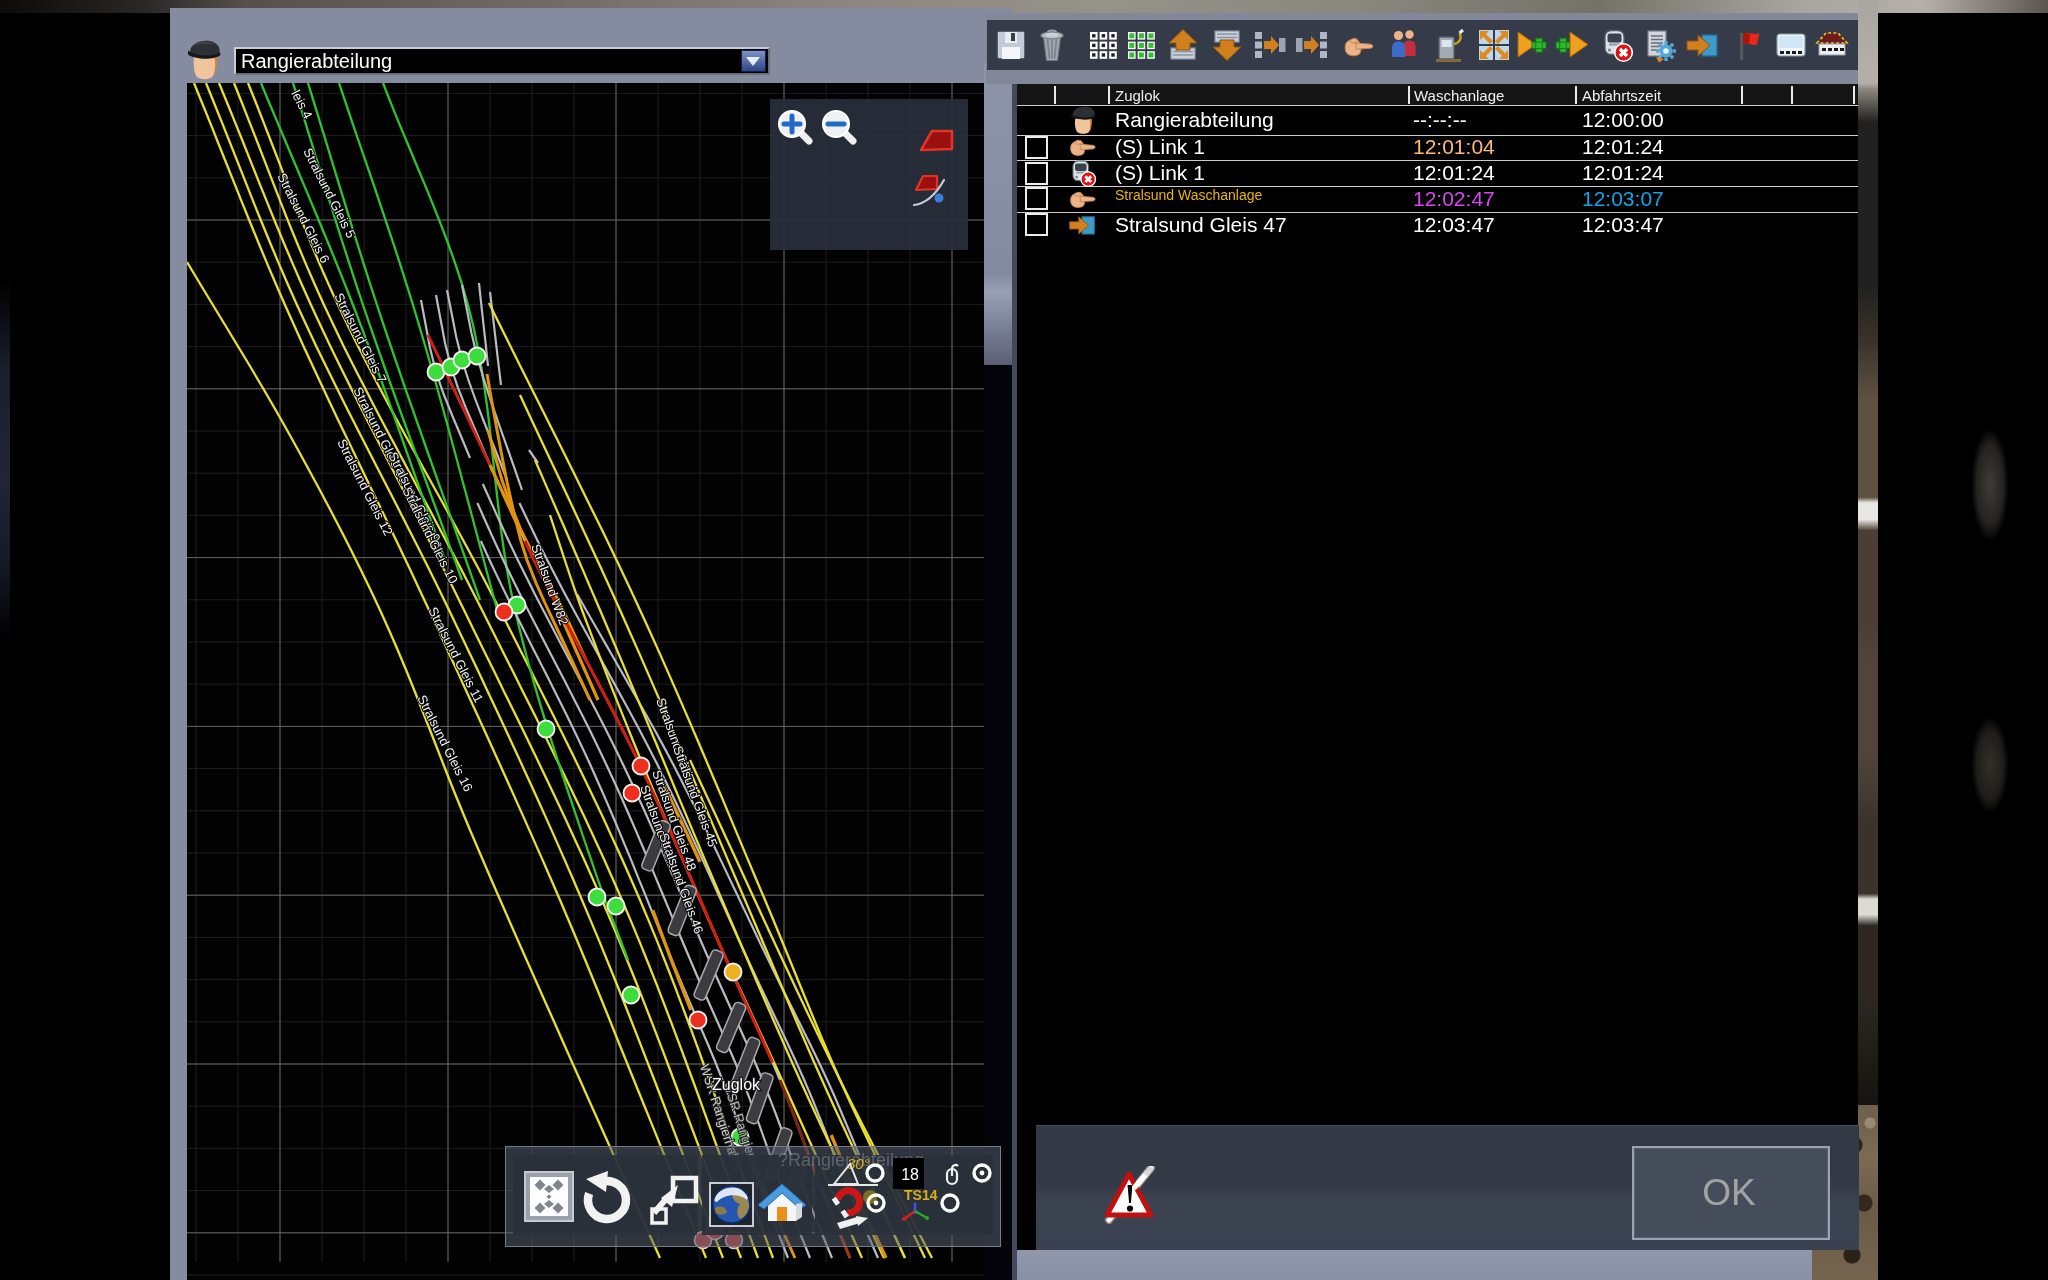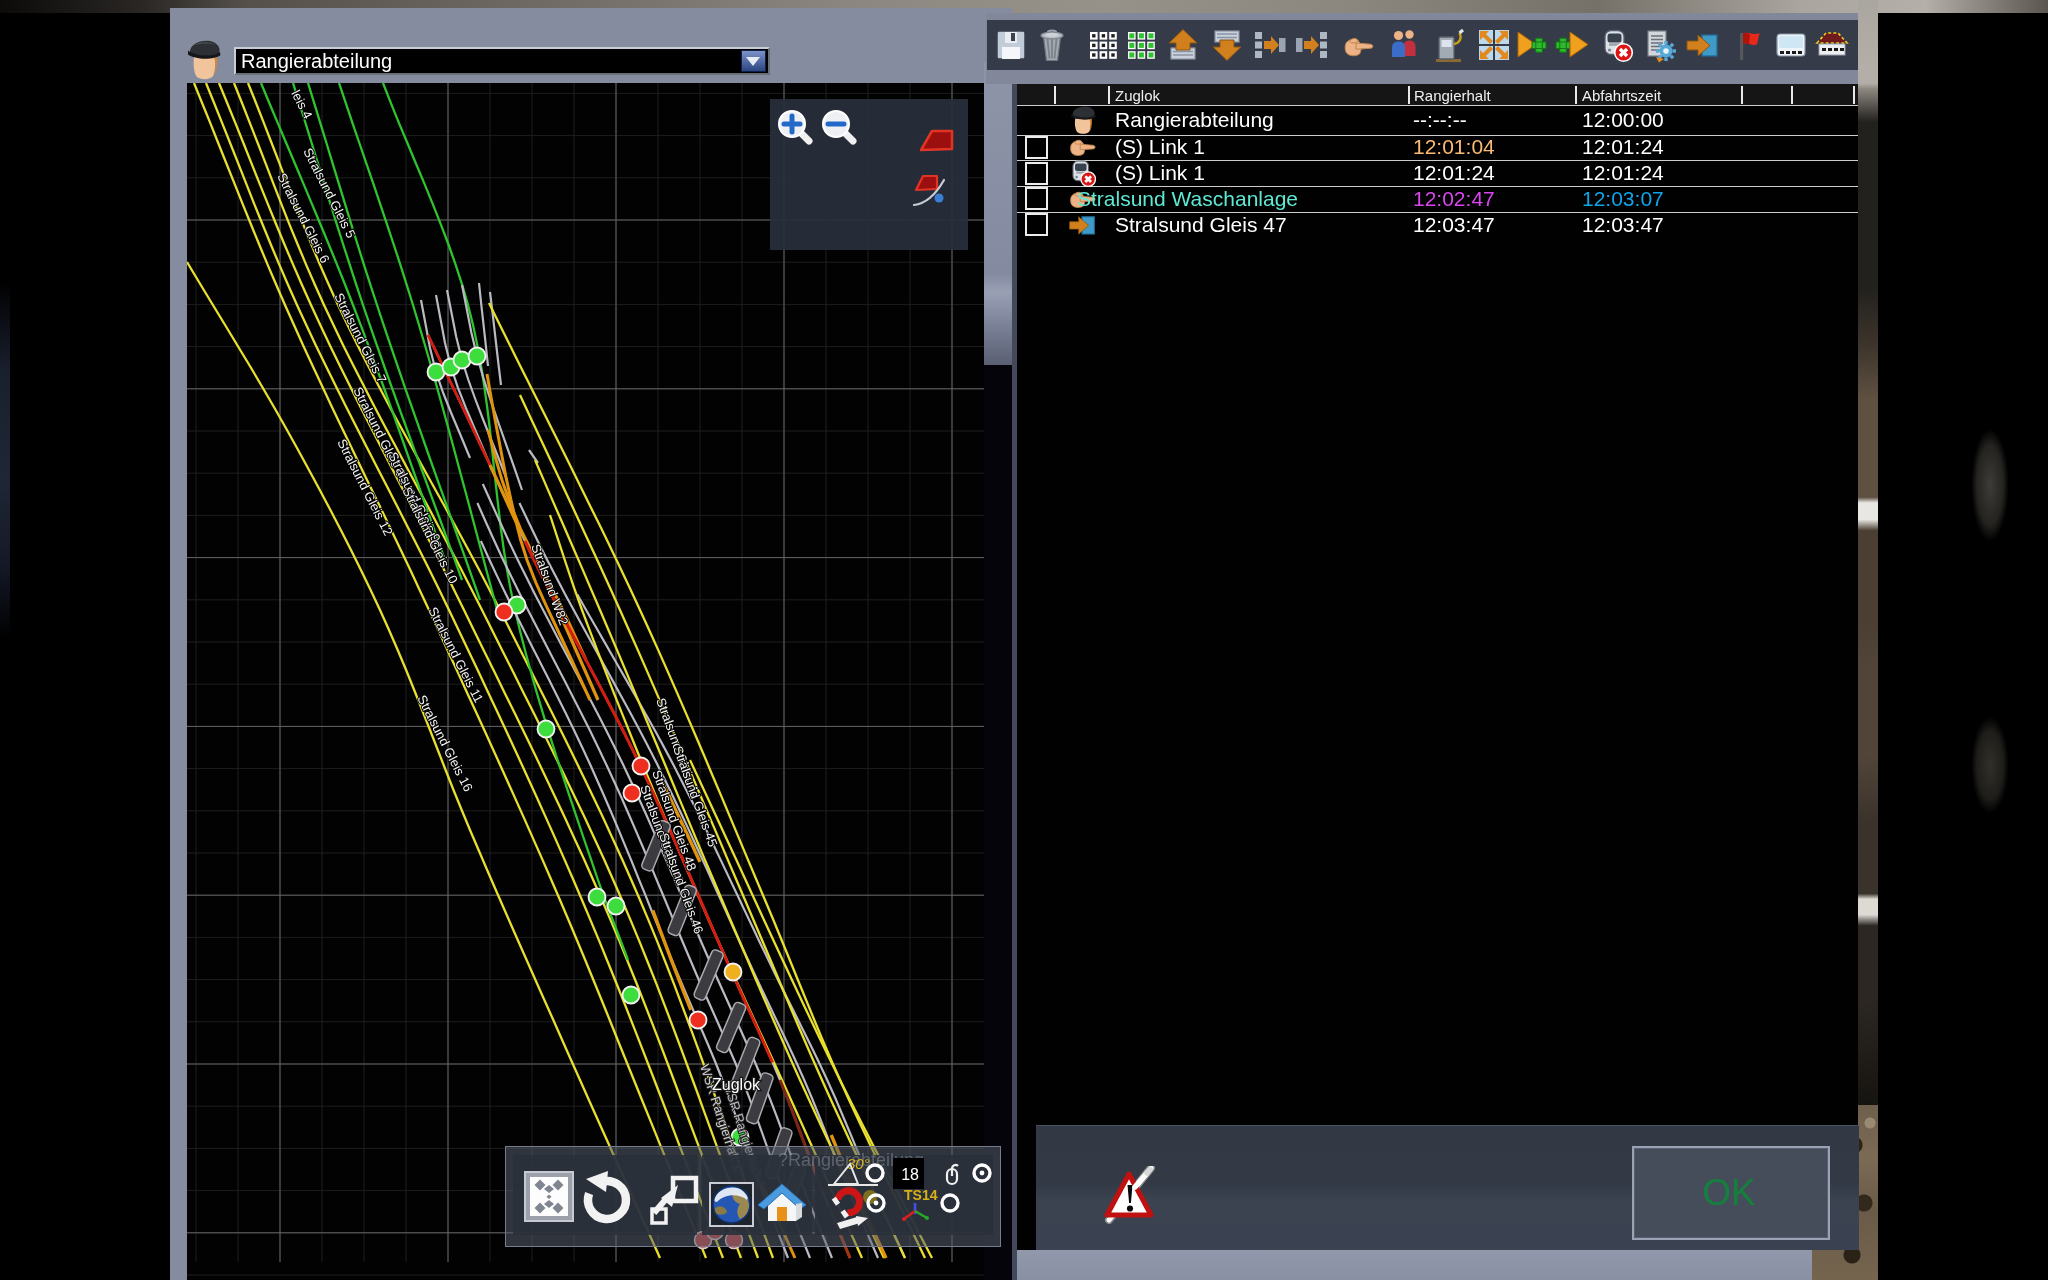--- a/index.html
+++ b/index.html
@@ -427,7 +427,7 @@
 <div class="abs" style="left:1791px;top:86px;width:2px;height:18px;background:#e8e8e8;"></div>
 <div class="abs" style="left:1853px;top:86px;width:2px;height:18px;background:#e8e8e8;"></div>
 <div class="abs" style="left:1115px;top:87px;color:#f0f0f0;font-size:15px;">Zuglok</div>
-<div class="abs" style="left:1414px;top:87px;color:#f0f0f0;font-size:15px;">Rangierhalt</div>
+<div class="abs" style="left:1414px;top:87px;color:#f0f0f0;font-size:15px;">Waschanlage</div>
 <div class="abs" style="left:1582px;top:87px;color:#f0f0f0;font-size:15px;">Abfahrtszeit</div>
 <div class="abs" style="left:1017px;top:105.0px;width:841px;height:1px;background:#cdcdcd;"></div>
 <div class="abs" style="left:1017px;top:134.5px;width:841px;height:1px;background:#cdcdcd;"></div>

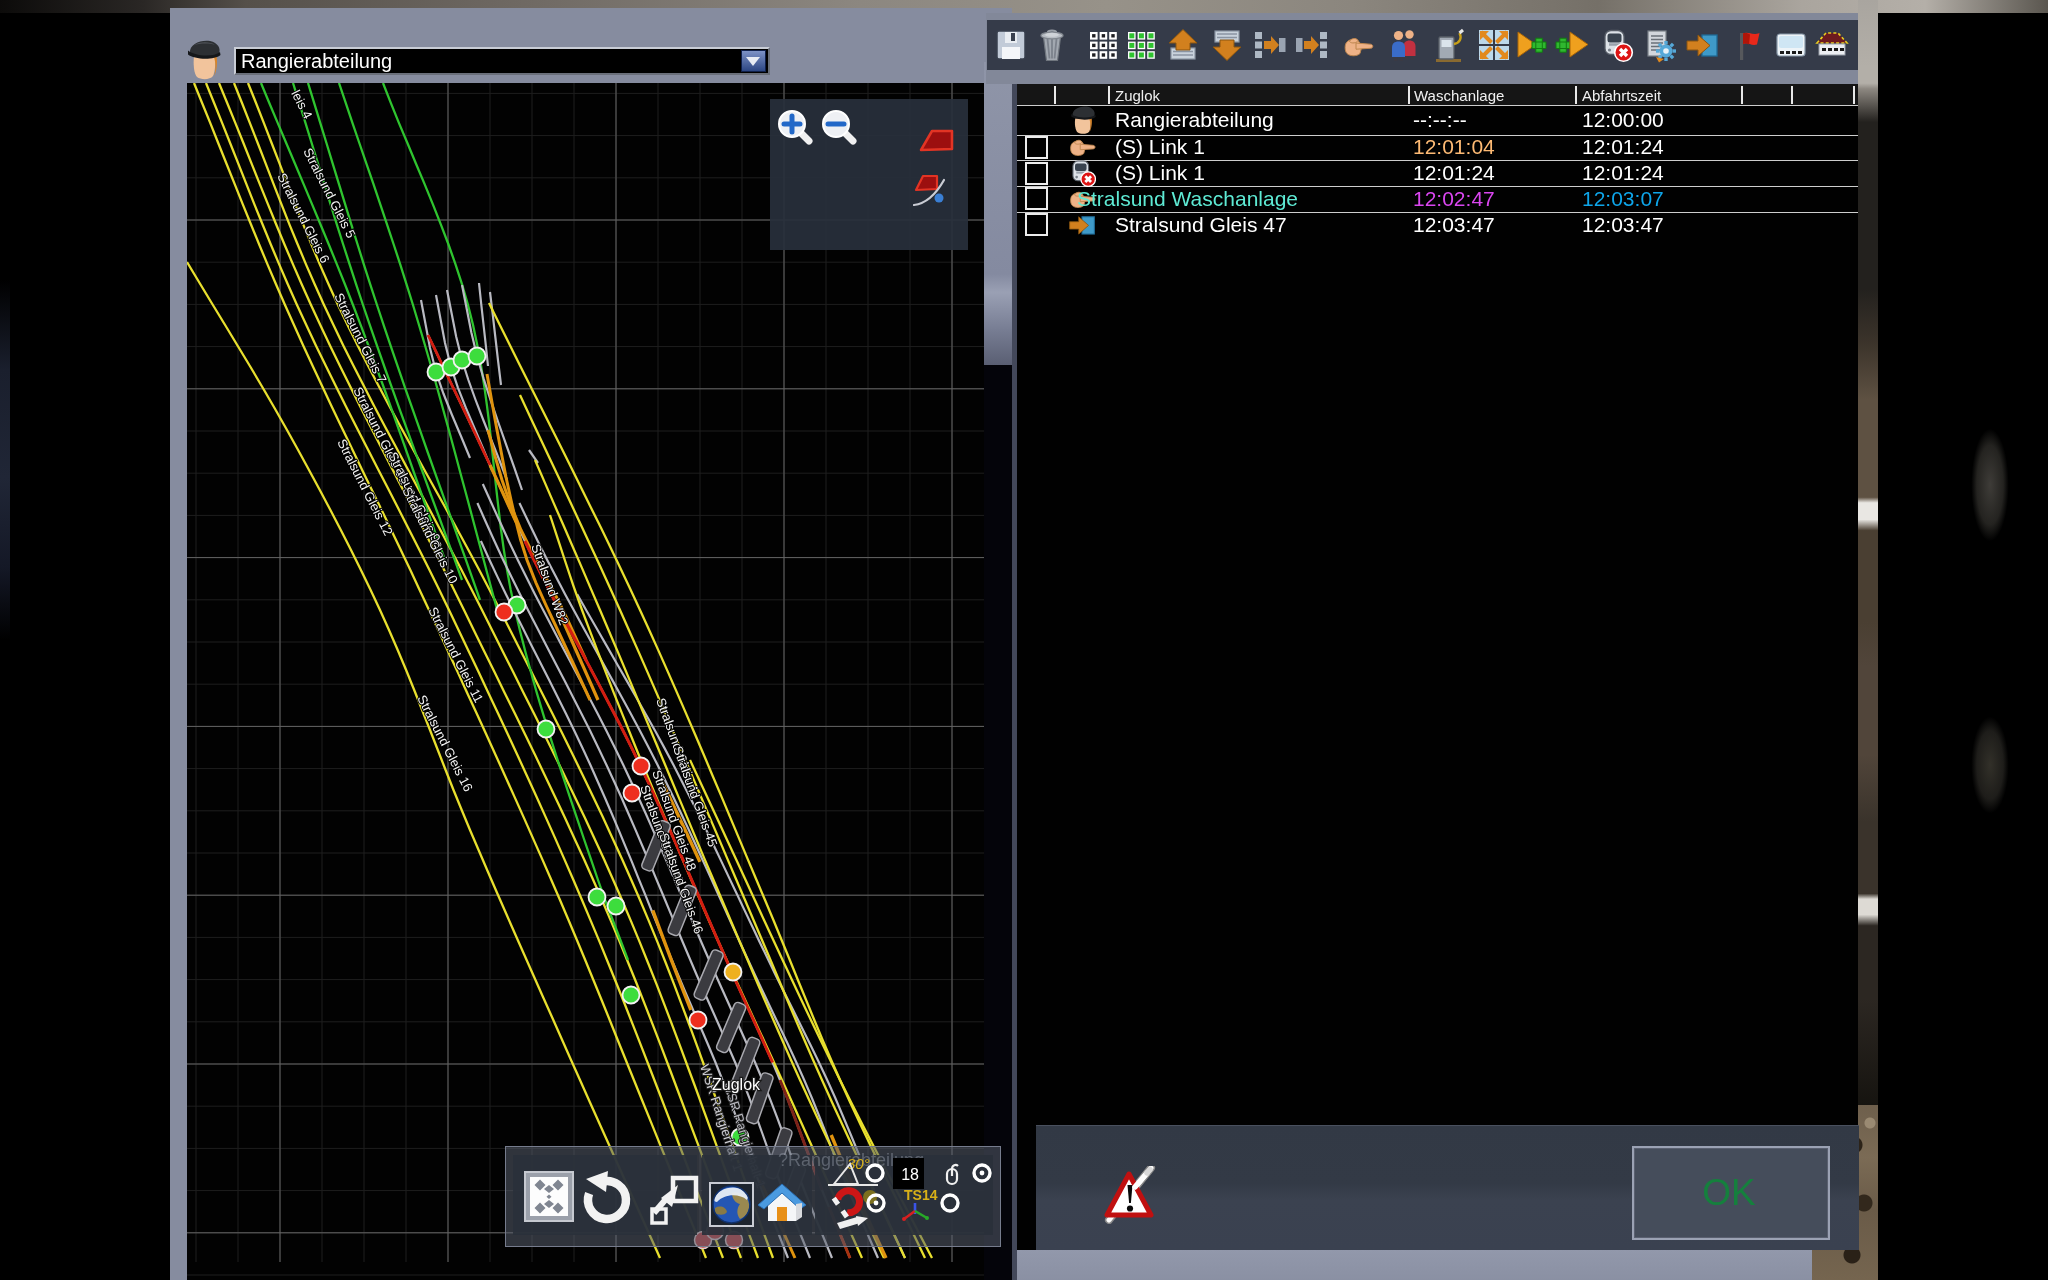--- a/index.html
+++ b/index.html
@@ -477,7 +477,7 @@
         <path d="M8.5,13.5 C10,10 15.5,9.5 17,12.5 C16,15 10.5,16 8.5,13.5 Z"></path>
       </g>
     </svg>
-<div class="abs" style="left:1077px;top:186.8px;color:#5eead4;font-size:21px;">Stralsund Waschanlage</div>
+<div class="abs" style="left:1115px;top:186.8px;color:#eab308;font-size:14px;">Stralsund Waschanlage</div>
 <div class="abs" style="left:1413px;top:186.8px;color:#d946ef;font-size:21px;">12:02:47</div>
 <div class="abs" style="left:1582px;top:186.8px;color:#0ea5e9;font-size:21px;">12:03:07</div>
 <div class="abs" style="left:1025px;top:213.0px;width:23px;height:23px;border:2px solid #ececec;background:#000;box-sizing:border-box;"></div>

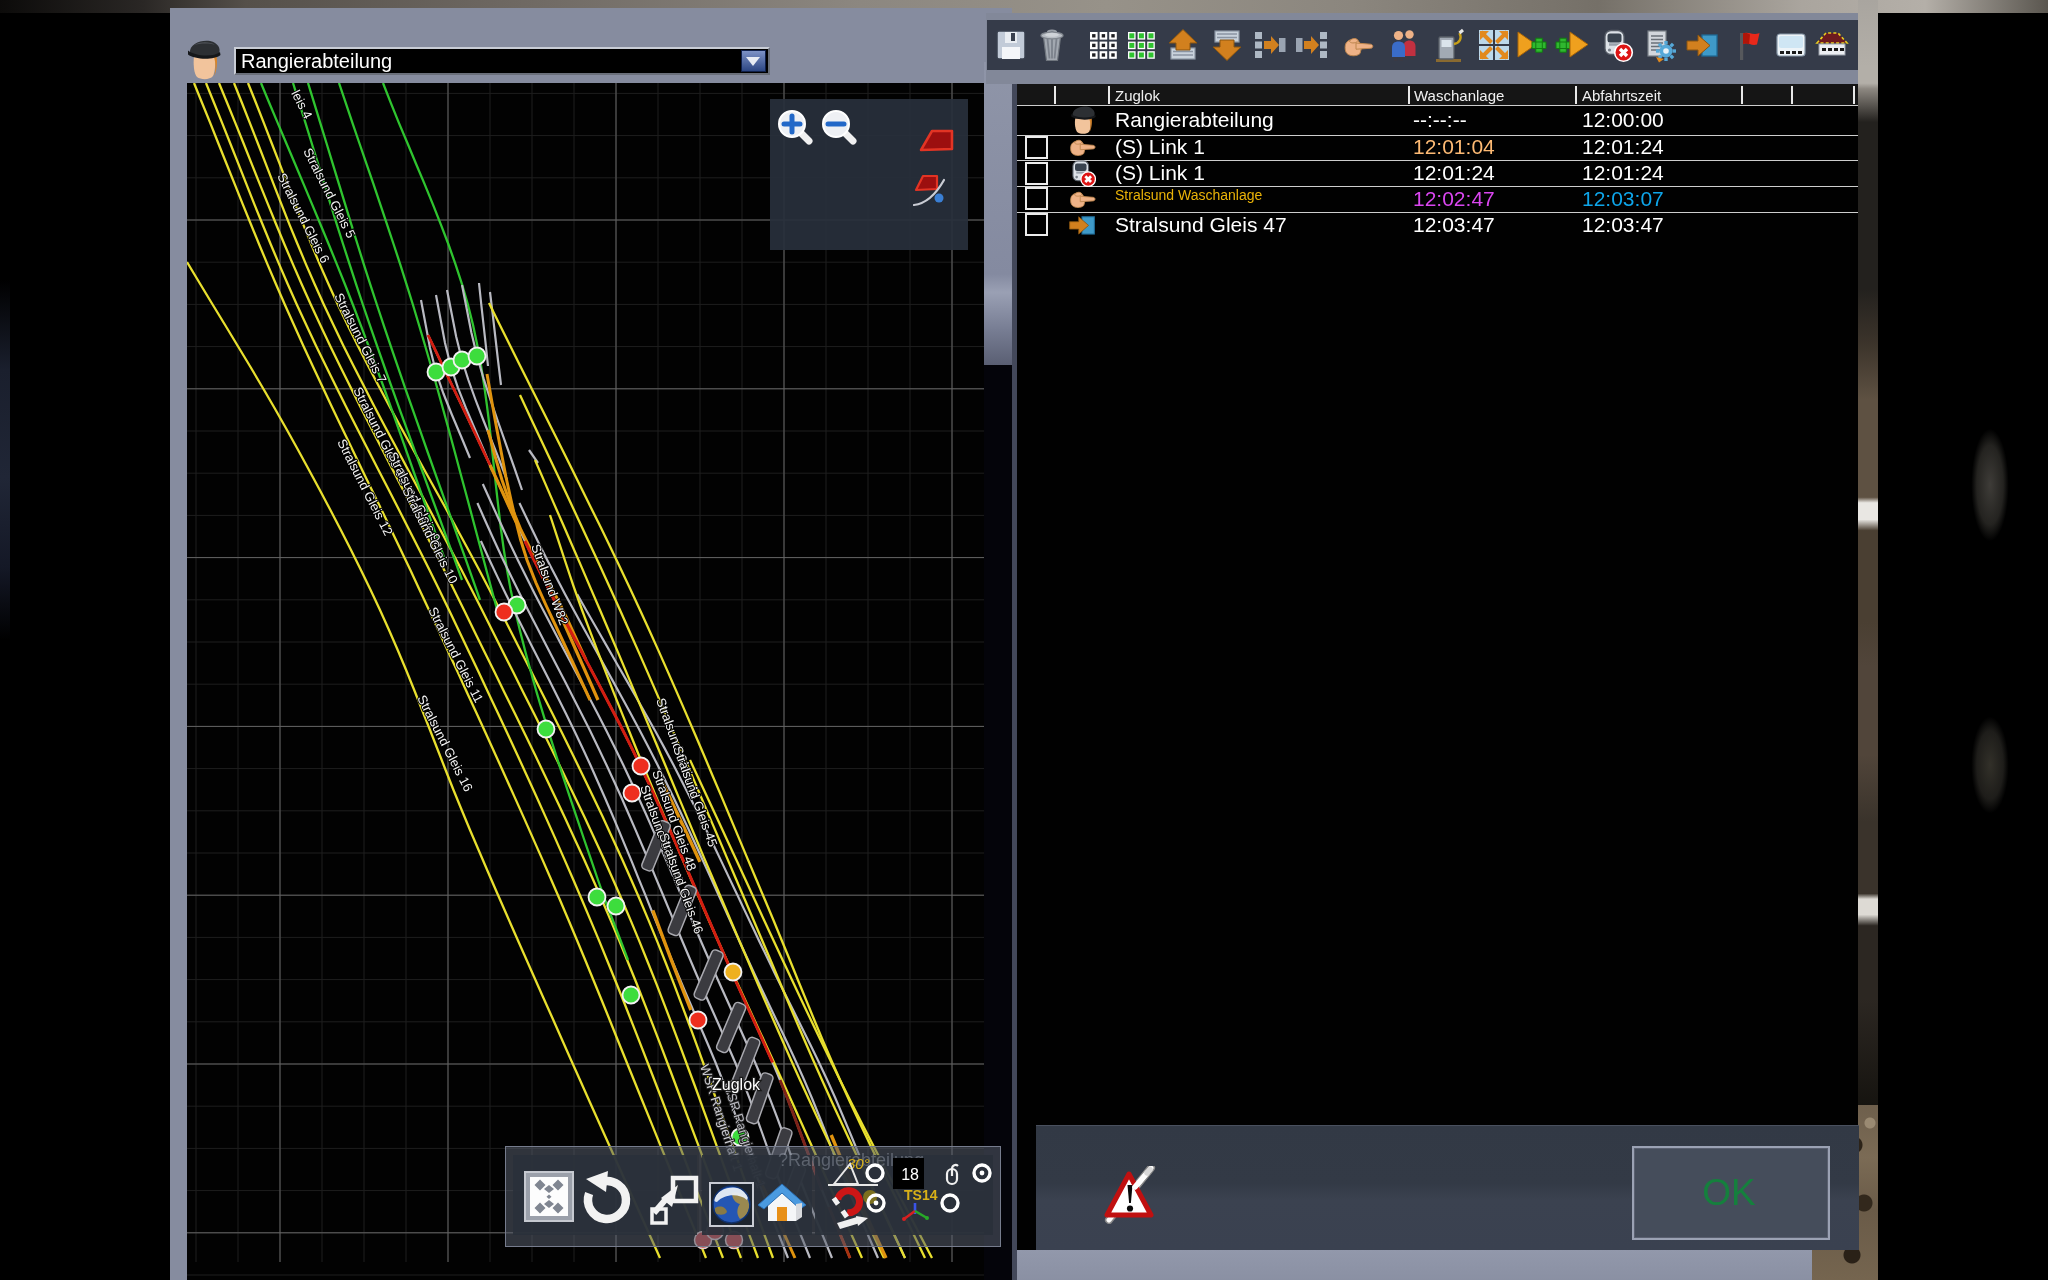--- a/index.html
+++ b/index.html
@@ -490,7 +490,7 @@
 <div class="abs" style="left:1582px;top:212.5px;color:#fff;font-size:21px;">12:03:47</div>
 <div class="abs" style="left:1036px;top:1125px;width:823px;height:124px;background:linear-gradient(180deg,#323945 0%,#333a46 46%,#3b4250 60%,#3a4150 100%);border-top:1px solid #49505e;"></div>
 <div class="abs" style="left:1632px;top:1146px;width:198px;height:94px;background:#454d5b;border:2px solid #9ba2b4;box-sizing:border-box;box-shadow:inset 0 0 0 1px #5a6070;"></div>
-<div class="abs" style="left:1632px;top:1172px;width:194px;height:40px;color:#15803d;font-size:37px;text-align:center;">OK</div>
+<div class="abs" style="left:1632px;top:1172px;width:194px;height:40px;color:#a3a3a3;font-size:37px;text-align:center;">OK</div>
 <svg class="abs" style="left:1102px;top:1166px" width="56" height="58" viewBox="0 0 56 58">
 <line x1="49" y1="2" x2="7" y2="54" stroke="#8a8a8a" stroke-width="8" stroke-linecap="round"></line>
 <line x1="49" y1="2" x2="7" y2="54" stroke="#fdfdfd" stroke-width="5" stroke-linecap="round"></line>

